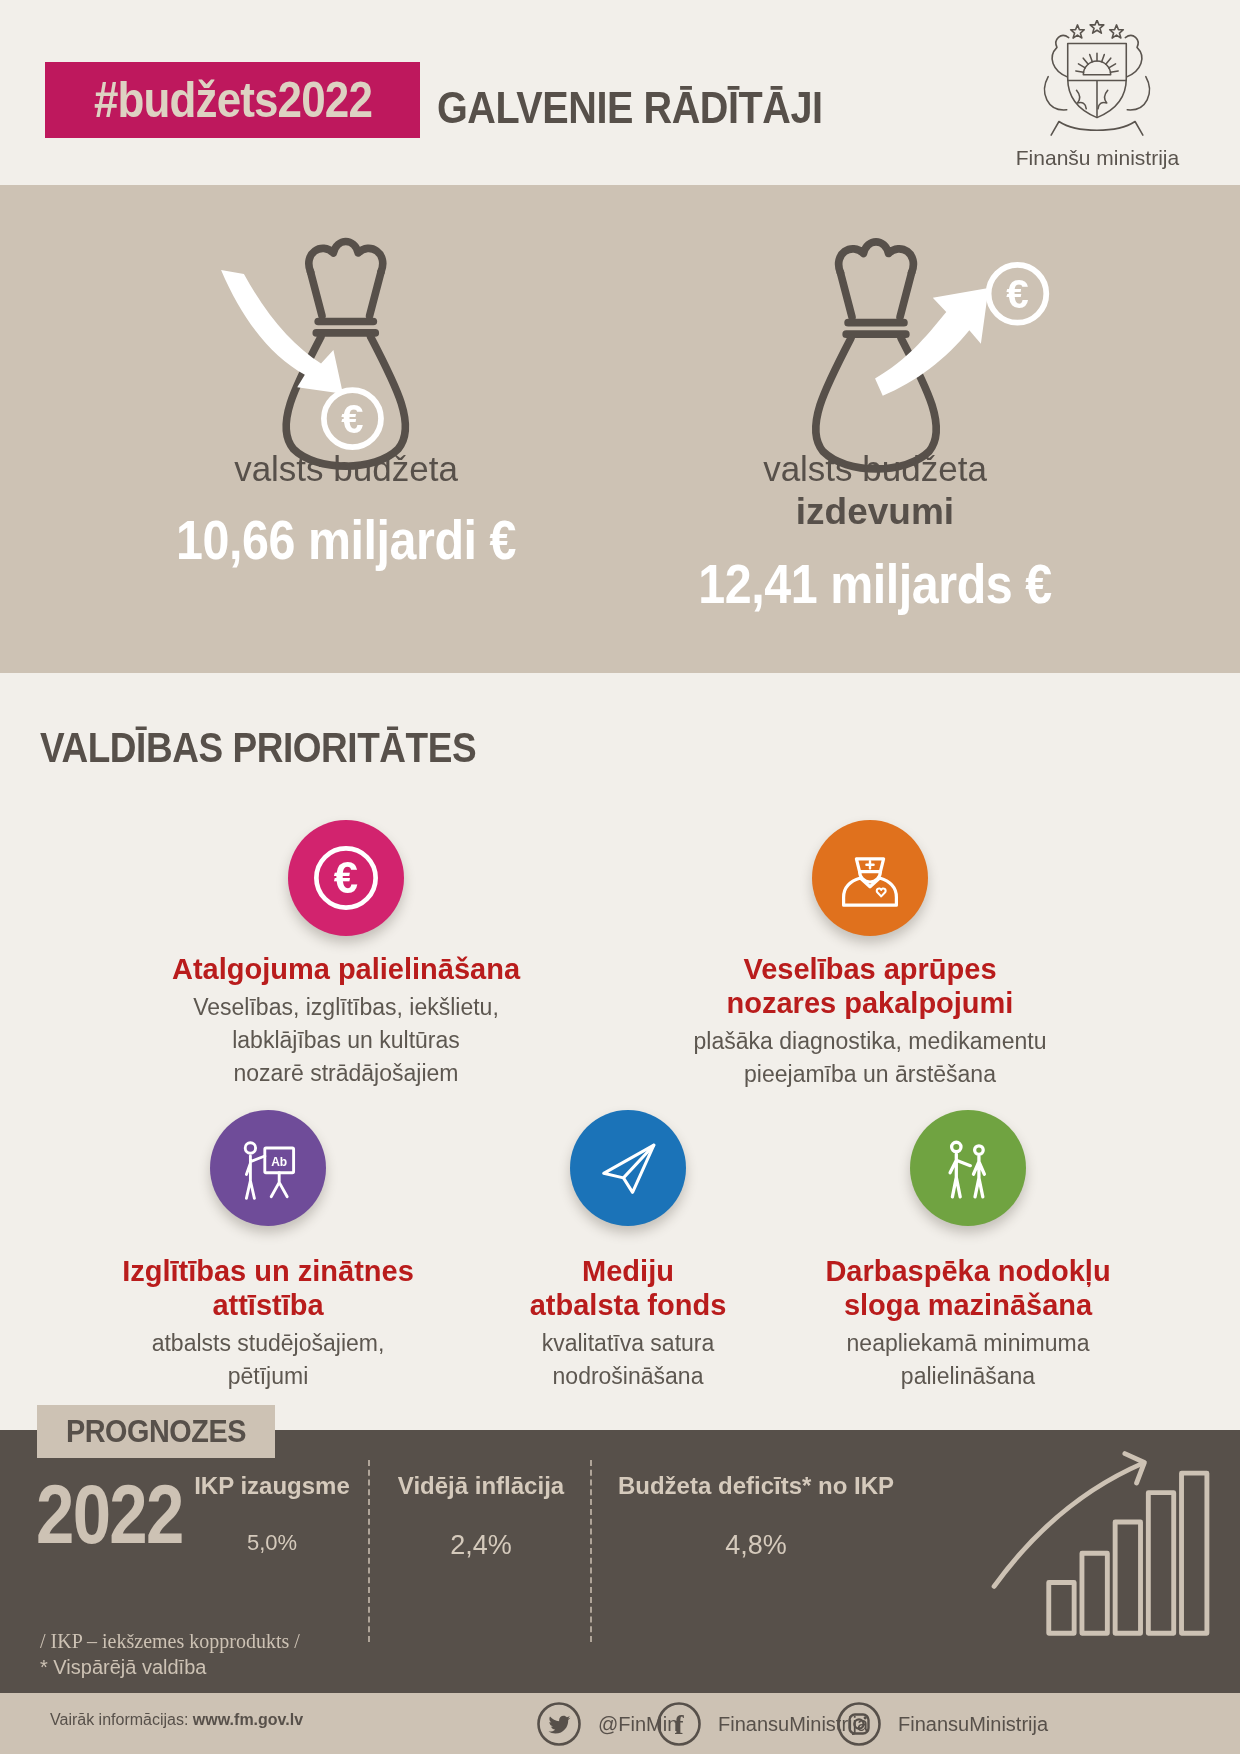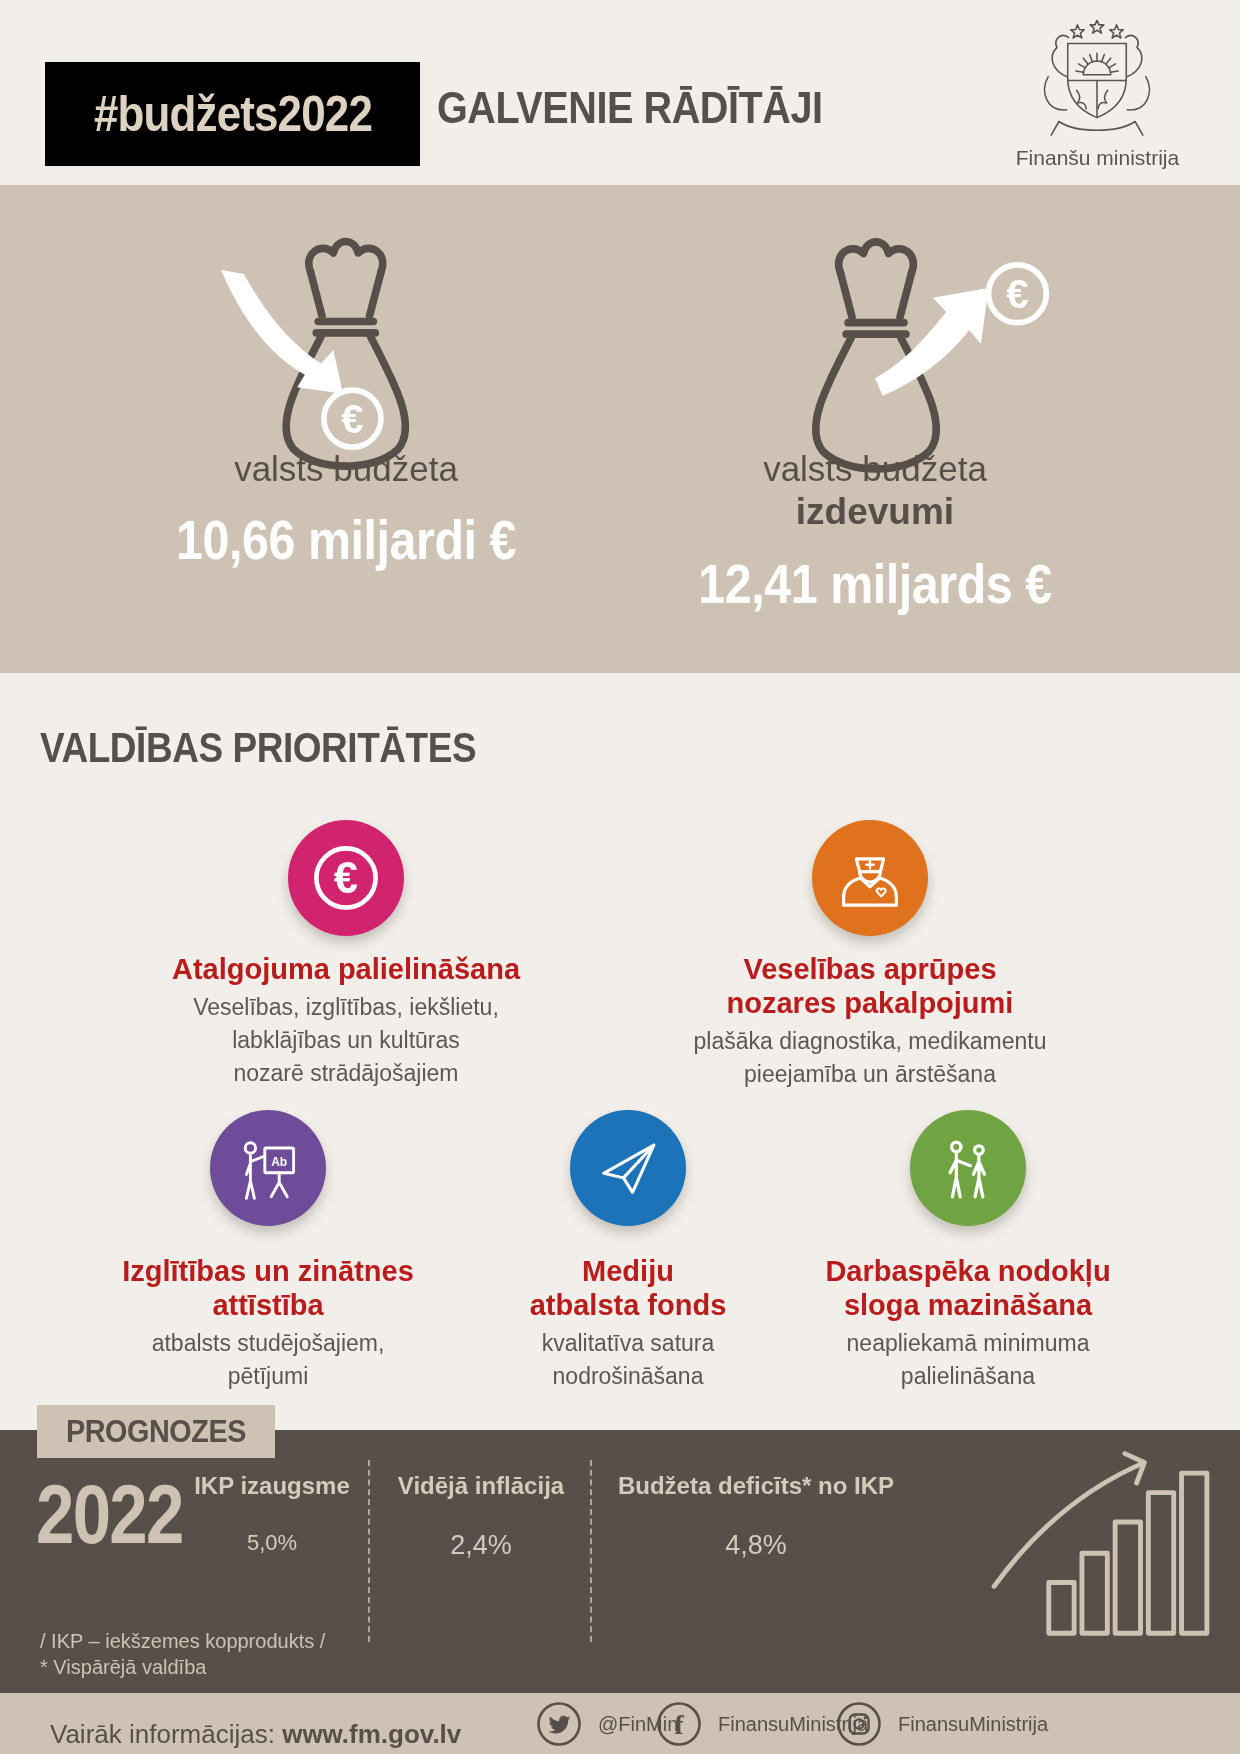--- a/index.html
+++ b/index.html
@@ -11,7 +11,7 @@
   .condC{transform:scaleX(0.88);transform-origin:center;letter-spacing:-0.5px;}
 
   
-  .hash-box{left:45px;top:62px;width:375px;height:104px;background:#000000;
+  .hash-box{left:45px;top:62px;width:375px;height:76px;background:#be185d;
             display:flex;align-items:center;justify-content:center;}
   .hash-text{color:#ddd2c2;font-size:50px;font-weight:bold;letter-spacing:-1px;
              transform:scaleX(0.88);transform-origin:center;white-space:nowrap;}

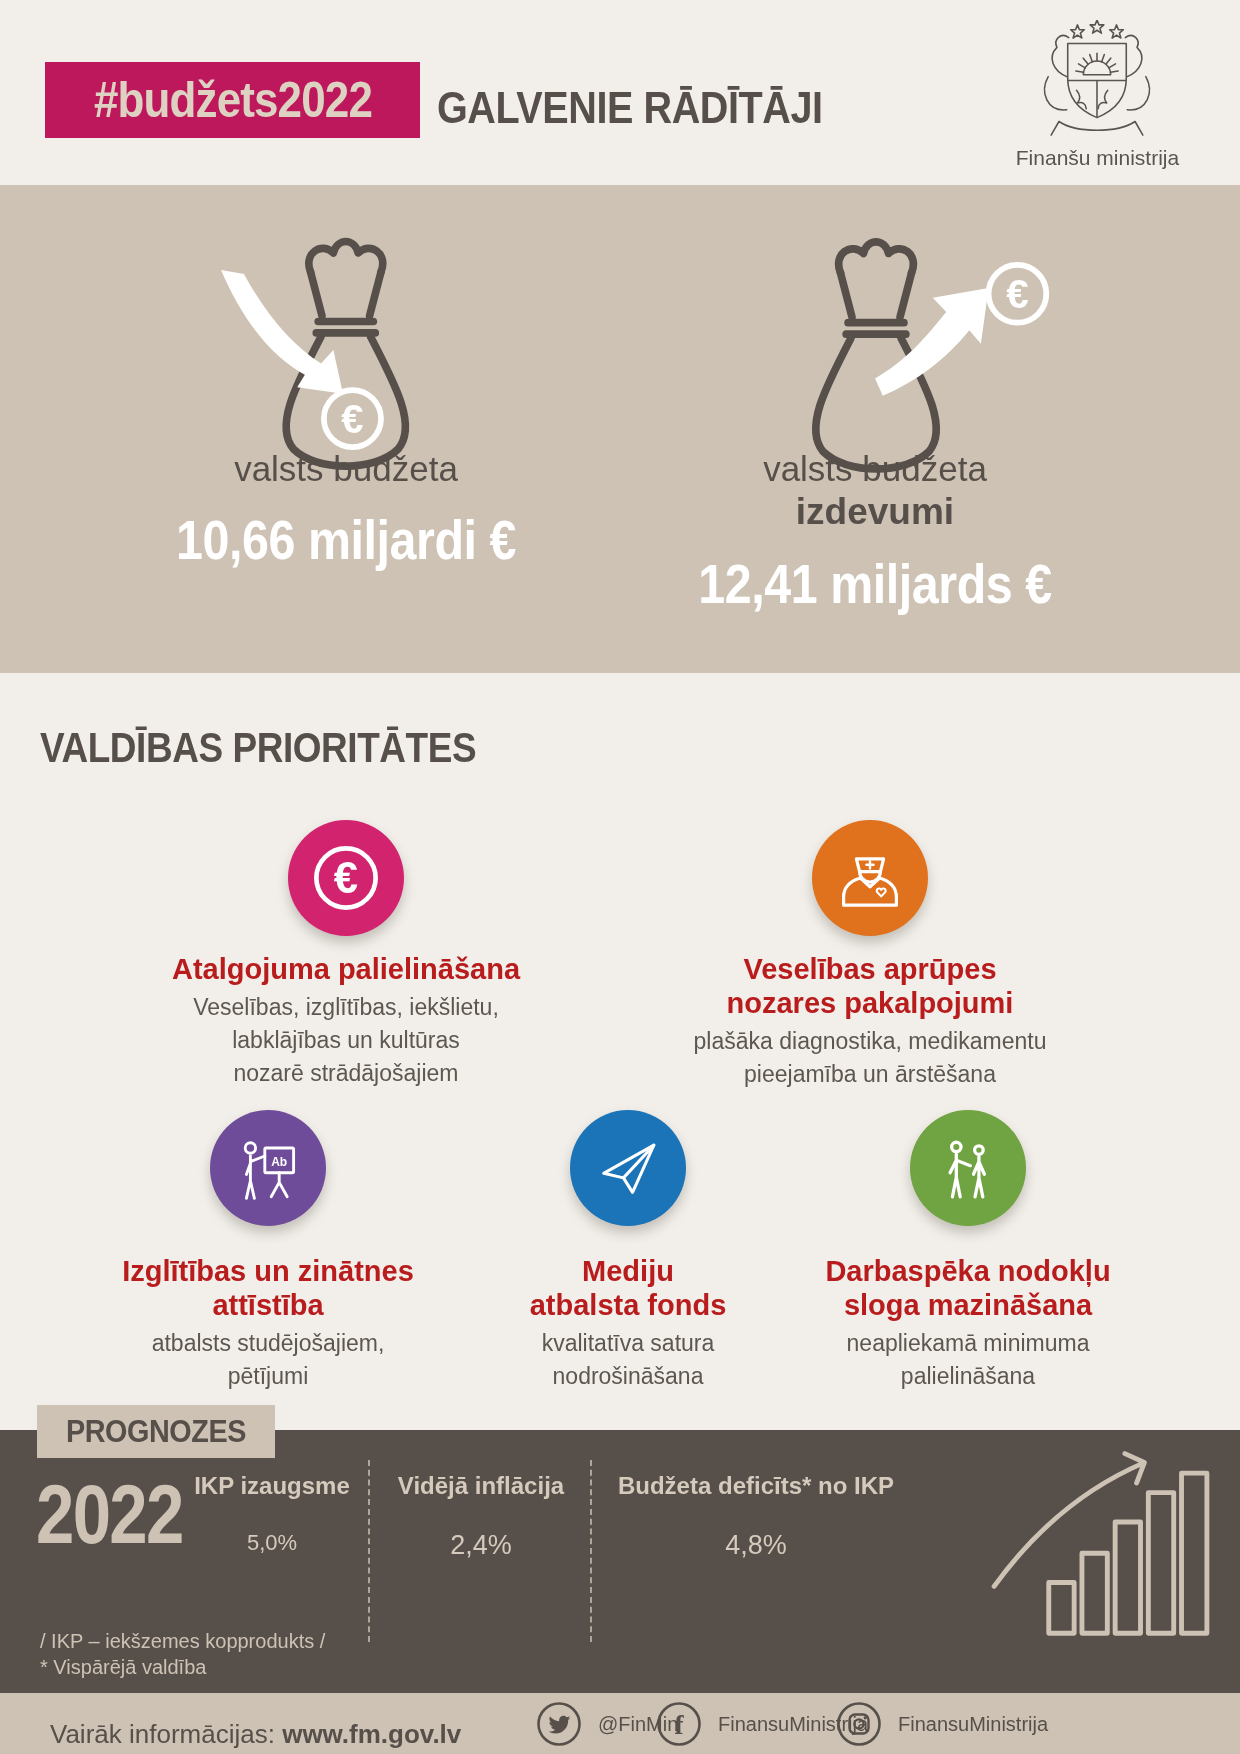--- a/index.html
+++ b/index.html
@@ -237,7 +237,7 @@
     </g>
   </svg>
 
-  <div class="abs footnote" style="top:1630px;">/ IKP – iekšzemes kopprodukts /</div>
+  <div class="abs footnote" style="top:1630px;font-family:Liberation Serif, serif;">/ IKP – iekšzemes kopprodukts /</div>
   <div class="abs footnote" style="top:1656px;">* Vispārējā valdība</div>
 
   <div class="abs bottombar"></div>

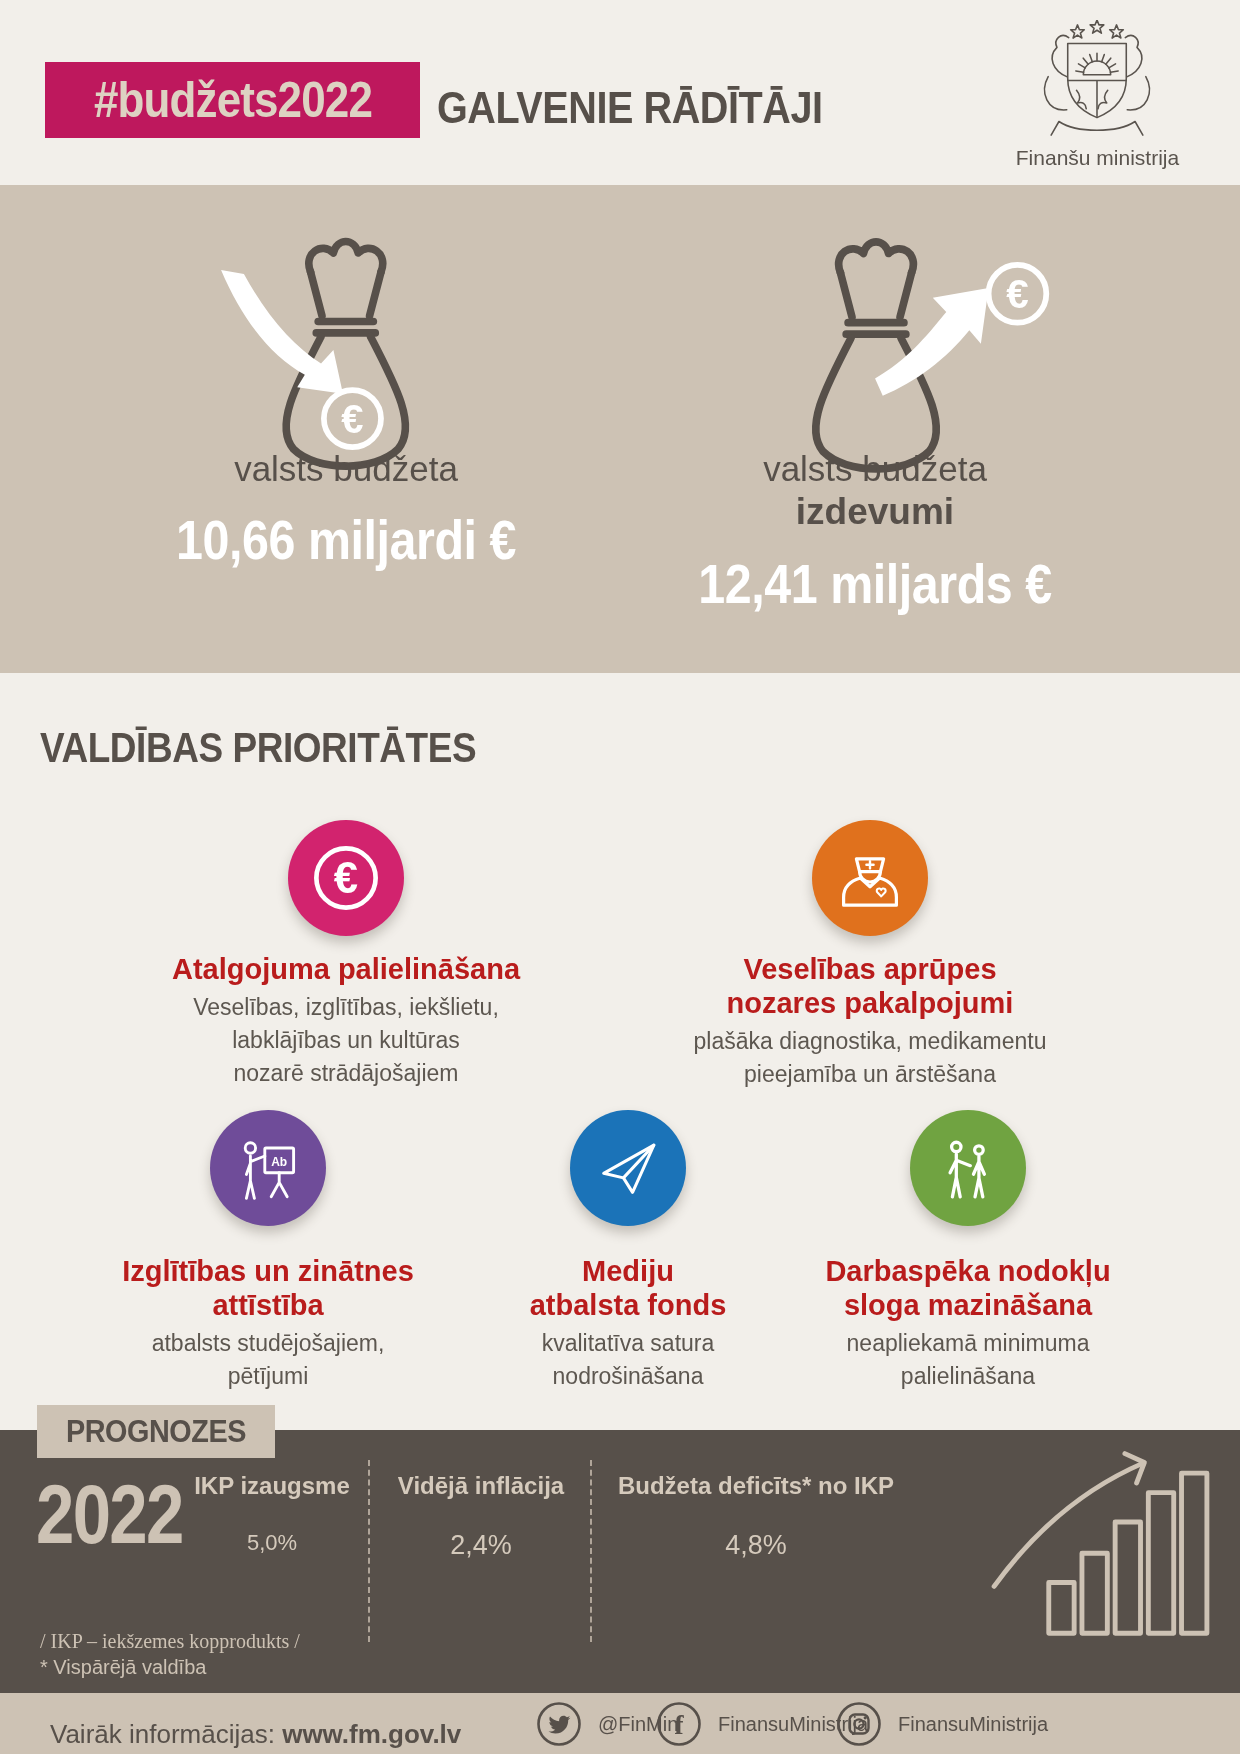--- a/index.html
+++ b/index.html
@@ -49,7 +49,7 @@
 
   
   .bottombar{left:0;top:1693px;width:1240px;height:61px;background:#cdc2b4;}
-  .moreinfo{left:50px;top:1711px;font-size:26px;color:#57504a;margin-top:8px;}
+  .moreinfo{left:50px;top:1711px;font-size:16px;color:#57504a;}
   .moreinfo b{font-weight:bold;}
   .social{position:absolute;top:1701px;display:flex;align-items:center;gap:16px;}
   .social .handle{font-size:20px;color:#57504a;white-space:nowrap;}

